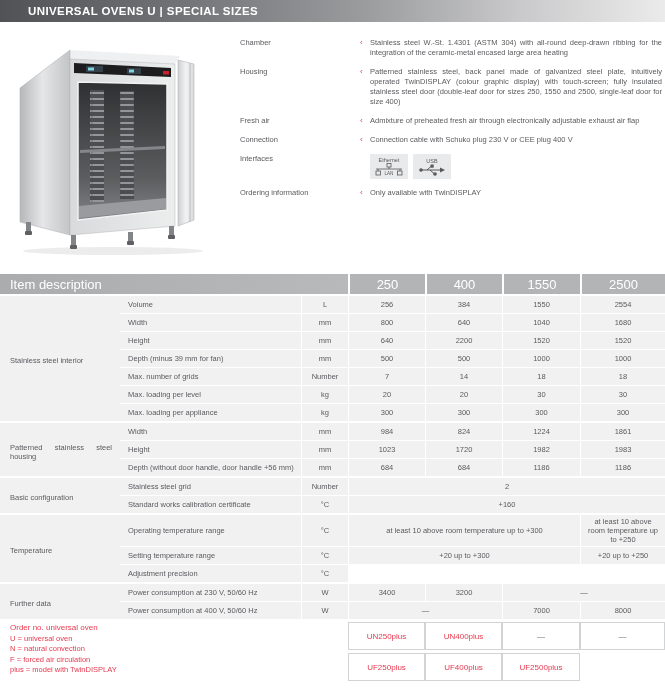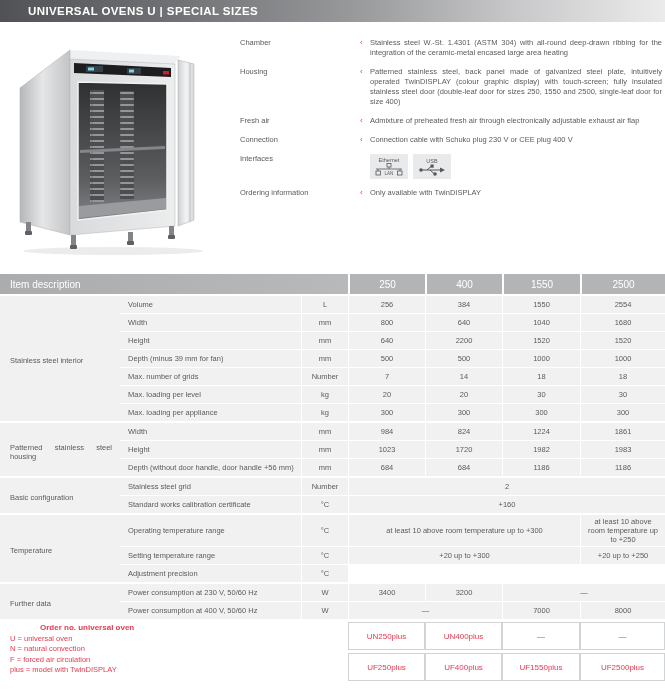--- a/index.html
+++ b/index.html
@@ -24,7 +24,7 @@
   
   .tbl{padding:0;margin-top:12px;}
   .thead{display:grid;grid-template-columns:348px 77px 77px 78px 85px;height:20px;margin-bottom:2px;}
-  .thead>div{background:#b2b4b6;color:#fff;font-size:10px;display:flex;align-items:center;}
+  .thead>div{background:#b2b4b6;color:#fff;font-size:13px;display:flex;align-items:center;}
   .th-item{padding-left:10px;background:linear-gradient(90deg,#aaacae,#b7b9bb)!important;}
   .th-col{justify-content:center;border-left:2px solid #fff;box-sizing:border-box;}
   .sec{display:grid;grid-template-columns:120px 181px 47px 77px 77px 78px 85px;

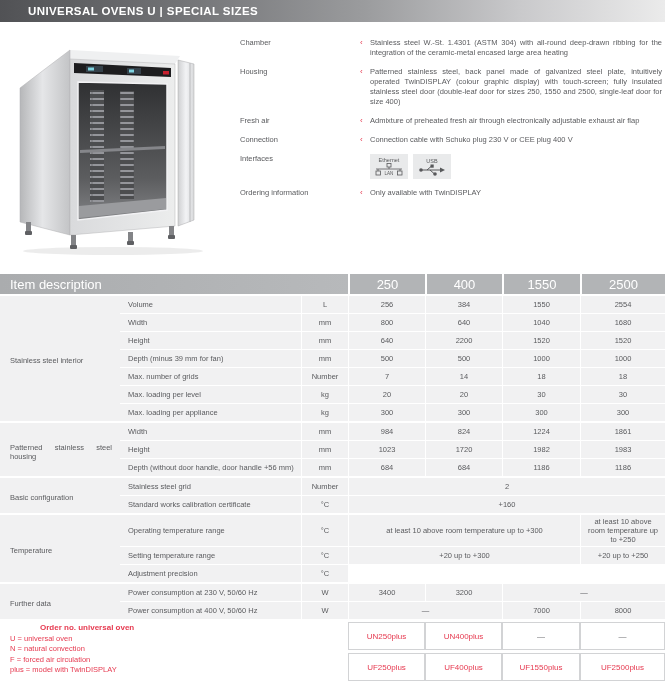--- a/index.html
+++ b/index.html
@@ -41,7 +41,7 @@
   .order{display:grid;grid-template-columns:348px 77px 77px 78px 85px;grid-auto-rows:28px;
          row-gap:3px;margin-top:3px;}
   .legend{grid-row:span 2;padding:1px 0 0 10px;}
-  .lt{color:#e63a50;font-size:8px;font-weight:bold;line-height:10.5px;margin-left:30px;}
+  .lt{color:#e63a50;font-size:8px;font-weight:normal;line-height:10.5px;}
   .ll{color:#e63a50;font-size:7.5px;line-height:10.5px;}
   .ocell{border:1px solid #d2d3d5;background:#fff;color:#e63a50;font-size:8px;
          display:flex;align-items:center;justify-content:center;text-align:right;}

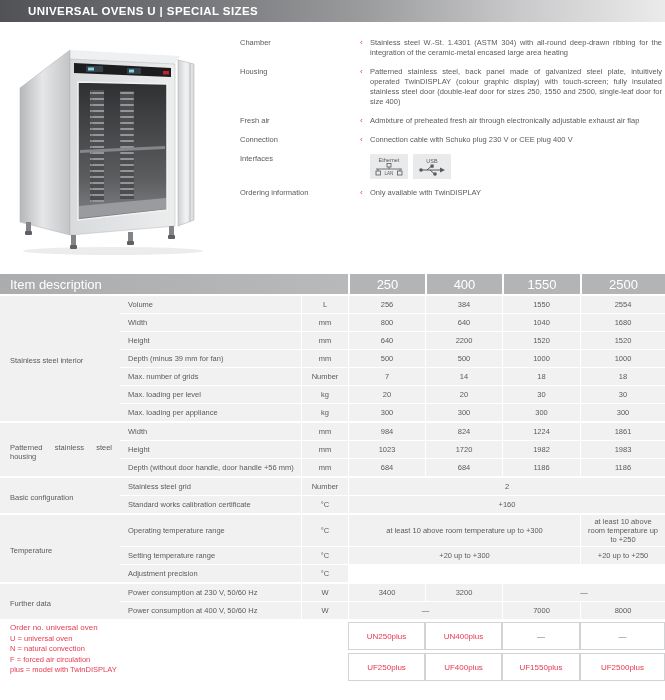--- a/index.html
+++ b/index.html
@@ -305,7 +305,6 @@
       <div class="ocell dash">—</div>
       <div class="ocell">UF250plus</div>
       <div class="ocell">UF400plus</div>
-      <div class="ocell">UF1550plus</div>
       <div class="ocell">UF2500plus</div>
     </div>
   </div>

